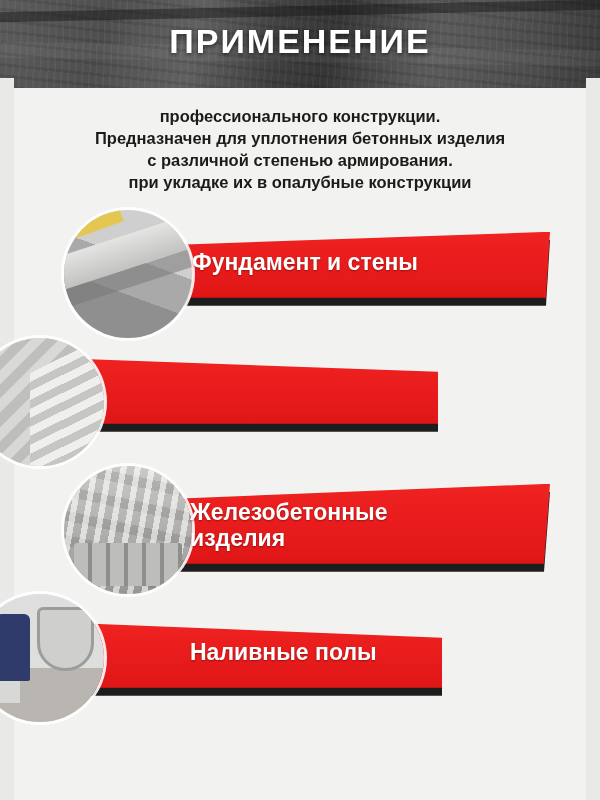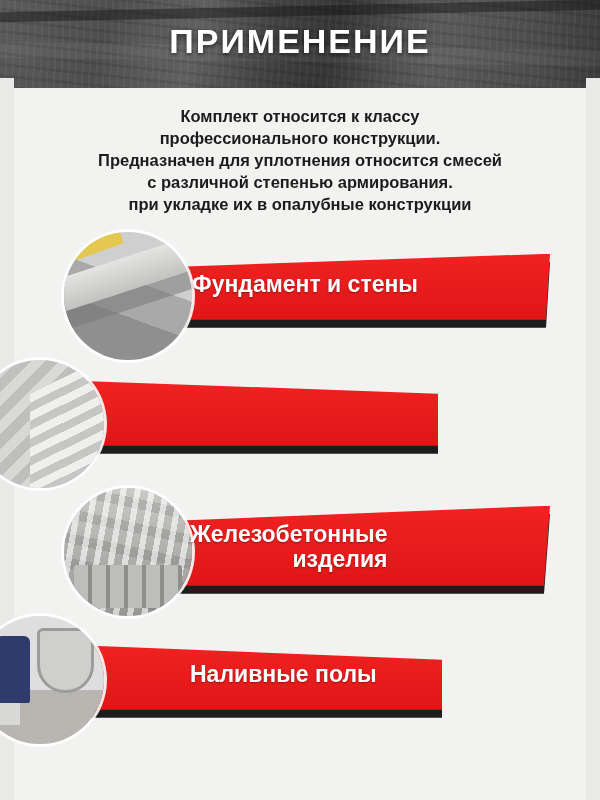--- a/index.html
+++ b/index.html
@@ -262,7 +262,6 @@
 <div class="page-edge-r"></div>
 
 <div class="intro">
-  <span class="line">Комплект относится к классу</span>
   <span class="line">профессионального конструкции.</span>
   <span class="line">Предназначен для уплотнения относится смесей</span>
   <span class="line">с различной степенью армирования.</span>

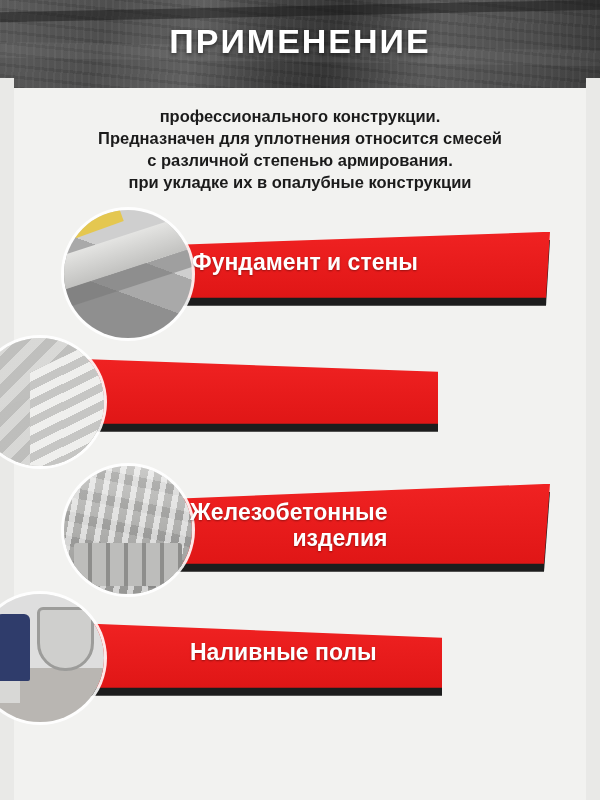--- a/index.html
+++ b/index.html
@@ -263,7 +263,7 @@
 
 <div class="intro">
   <span class="line">профессионального конструкции.</span>
-  <span class="line">Предназначен для уплотнения относится смесей</span>
+  <span class="line">Предназначен для уплотнения бетонных изделия</span>
   <span class="line">с различной степенью армирования.</span>
   <span class="line">при укладке их в опалубные конструкции</span>
 </div>

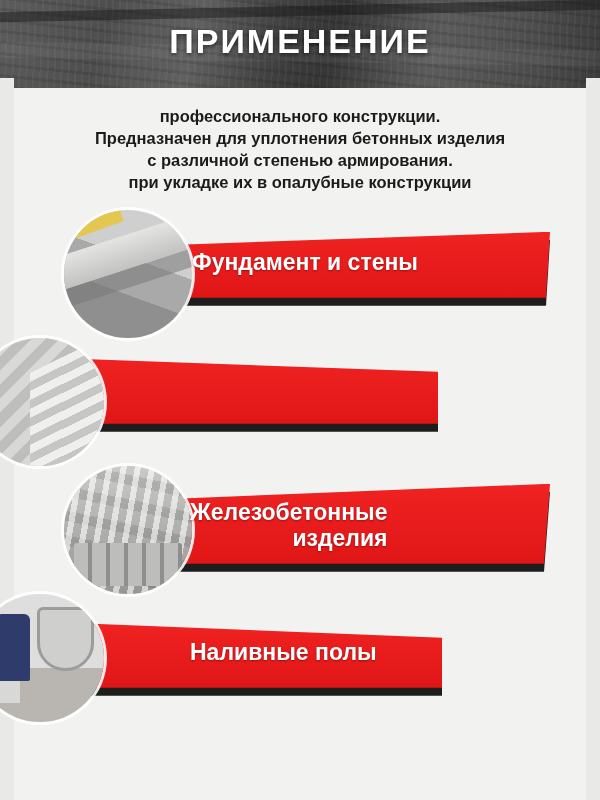--- a/index.html
+++ b/index.html
@@ -148,7 +148,7 @@
     left: 150px; top: 18px; width: 400px; height: 80px;
     clip-path: polygon(0 16px, 100% 0, 394px 80px, 0 80px);
   }
-  .b3 .bar-label { left: 190px; top: 34px; text-align: right; }
+  .b3 .bar-label { left: 190px; top: 34px; }
 
   
   .b4 .photo { right: 44px; top: 0; }

